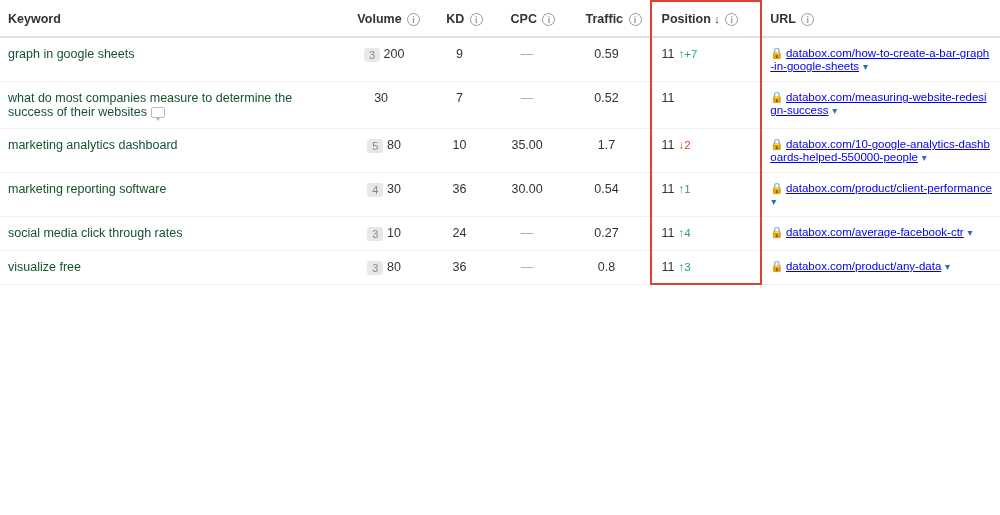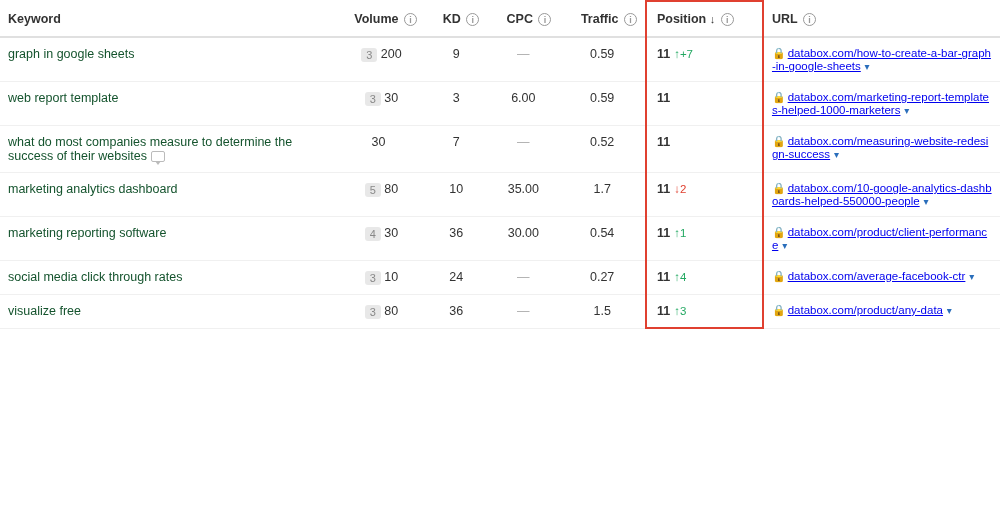--- a/index.html
+++ b/index.html
@@ -47,7 +47,7 @@
       color: #333;
       background: #fff;
       padding-left: 10px;
-      padding-right: 10px;
+      padding-right: 4px;
     }
     th.col-position .sort-arrow {
       color: #333;

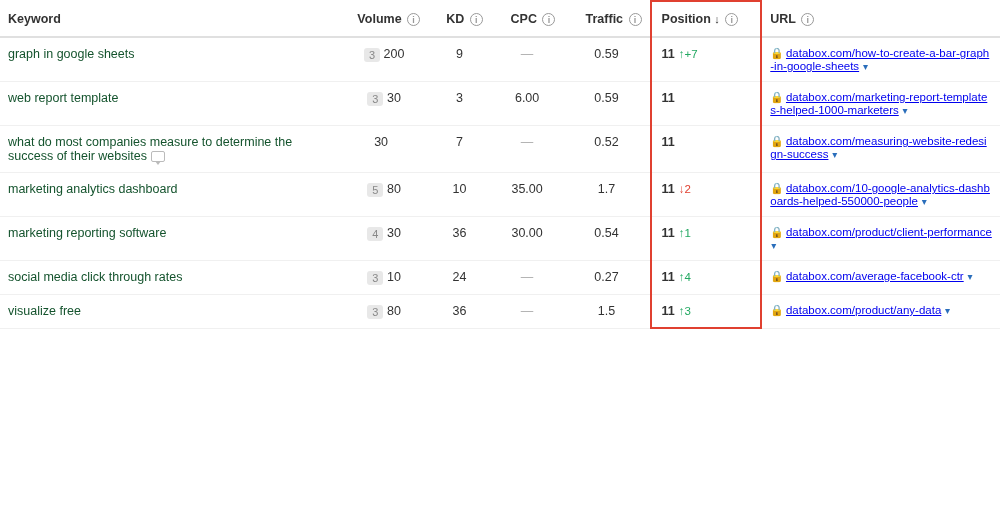--- a/index.html
+++ b/index.html
@@ -121,7 +121,6 @@
     }
     .pos-val {
       display: inline-block;
-      font-weight: bold;
     }
     .dash { color: #aaa; }
     .icon-comment {

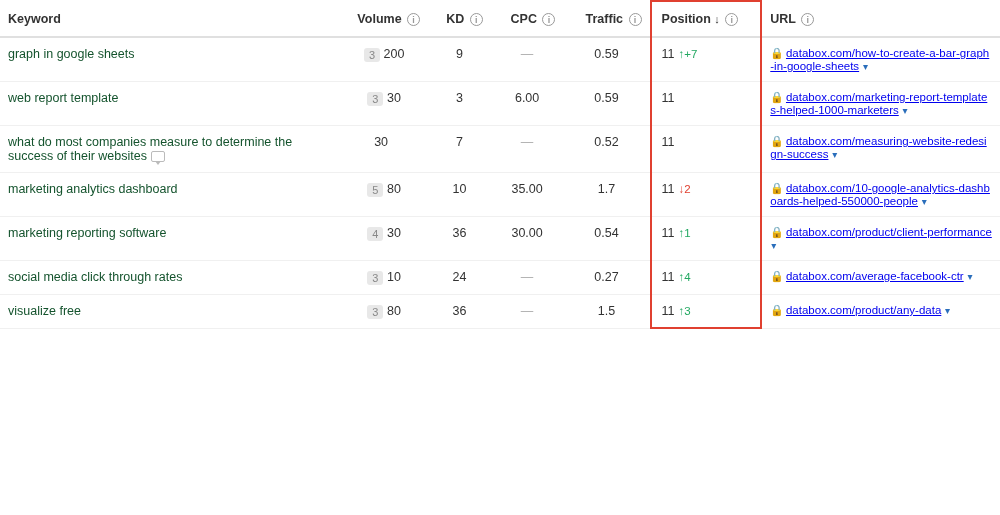--- a/index.html
+++ b/index.html
@@ -193,15 +193,6 @@
         <td class="col-url"><span class="lock-icon">🔒</span><a href="#">databox.com/how-to-create-a-bar-graph-in-google-sheets</a><span class="dropdown-icon"> ▾</span></td>
       </tr>
       <tr>
-        <td class="col-keyword"><a href="#">web report template</a></td>
-        <td class="col-volume"><span class="badge">3</span><span> 30</span></td>
-        <td class="col-kd">3</td>
-        <td class="col-cpc">6.00</td>
-        <td class="col-traffic">0.59</td>
-        <td class="col-position"><span class="pos-val">11</span></td>
-        <td class="col-url"><span class="lock-icon">🔒</span><a href="#">databox.com/marketing-report-templates-helped-1000-marketers</a><span class="dropdown-icon"> ▾</span></td>
-      </tr>
-      <tr>
         <td class="col-keyword"><a href="#">what do most companies measure to determine the success of their websites</a><span class="icon-comment"></span></td>
         <td class="col-volume"><span> 30</span></td>
         <td class="col-kd">7</td>

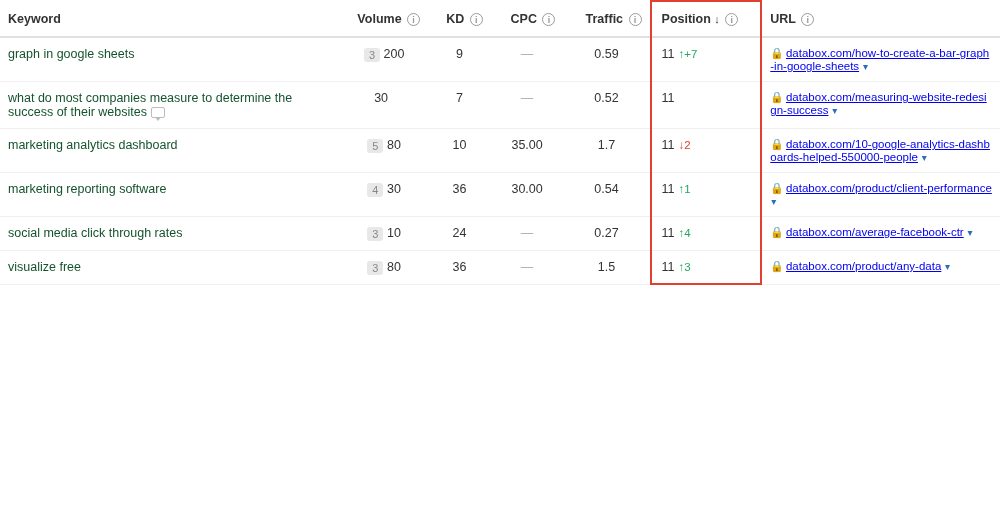--- a/index.html
+++ b/index.html
@@ -233,7 +233,7 @@
         <td class="col-volume"><span class="badge">3</span><span> 80</span></td>
         <td class="col-kd">36</td>
         <td class="col-cpc"><span class="dash">—</span></td>
-        <td class="col-traffic">1.5</td>
+        <td class="col-traffic">0.8</td>
         <td class="col-position"><span class="pos-val">11</span><span class="pos-up">↑3</span></td>
         <td class="col-url"><span class="lock-icon">🔒</span><a href="#">databox.com/product/any-data</a><span class="dropdown-icon"> ▾</span></td>
       </tr>

